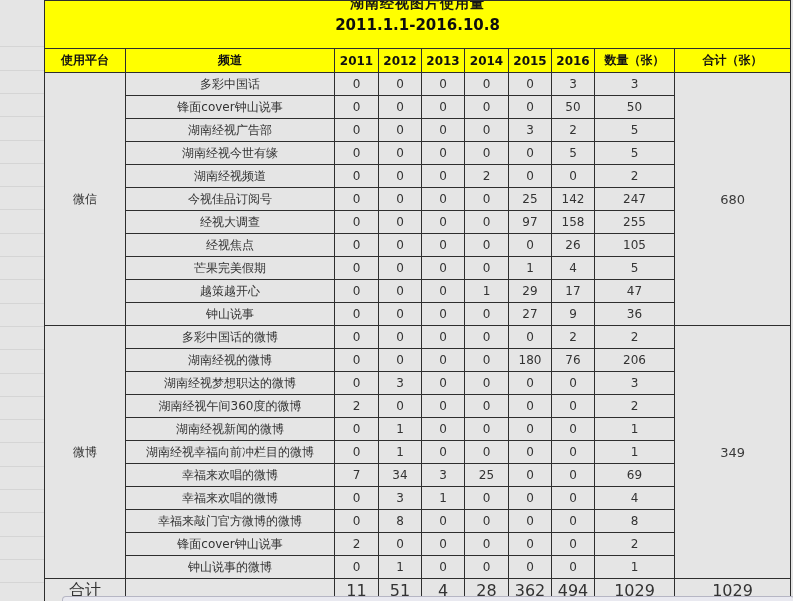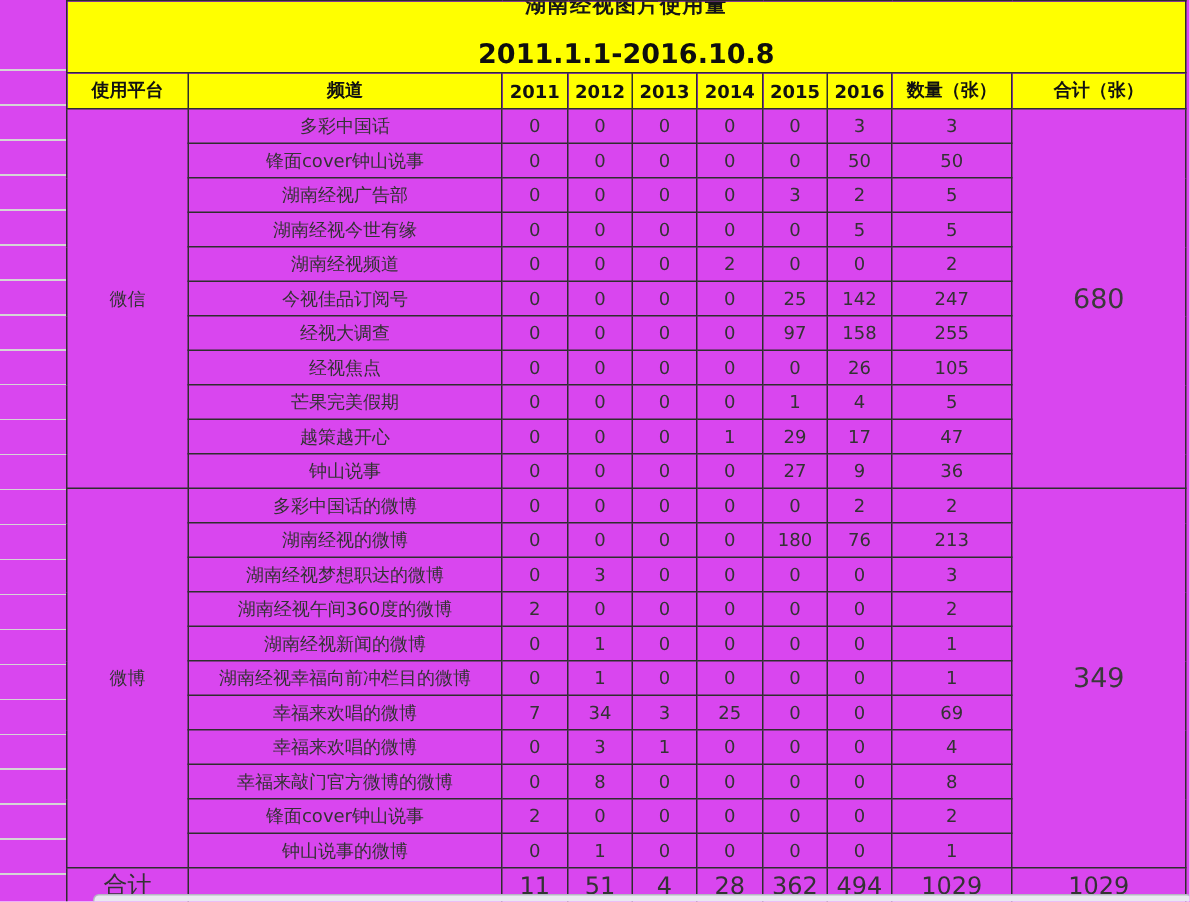--- a/index.html
+++ b/index.html
@@ -3,7 +3,7 @@
 <meta charset="utf-8">
 <style>
   html,body{margin:0;padding:0;background:#fff;}
-  .screen{position:relative;width:793px;height:601px;background:#d946ef;overflow:hidden;
+  .screen{position:relative;width:793px;height:601px;background:#e5e5e5;overflow:hidden;
           font-family:"DejaVu Sans","Liberation Sans",sans-serif;}
   .gutter{position:absolute;left:0;top:24px;width:44px;height:577px;
           background:repeating-linear-gradient(to bottom,transparent 0,transparent 22.3px,#d5d5d5 22.3px,#d5d5d5 23.3px);}

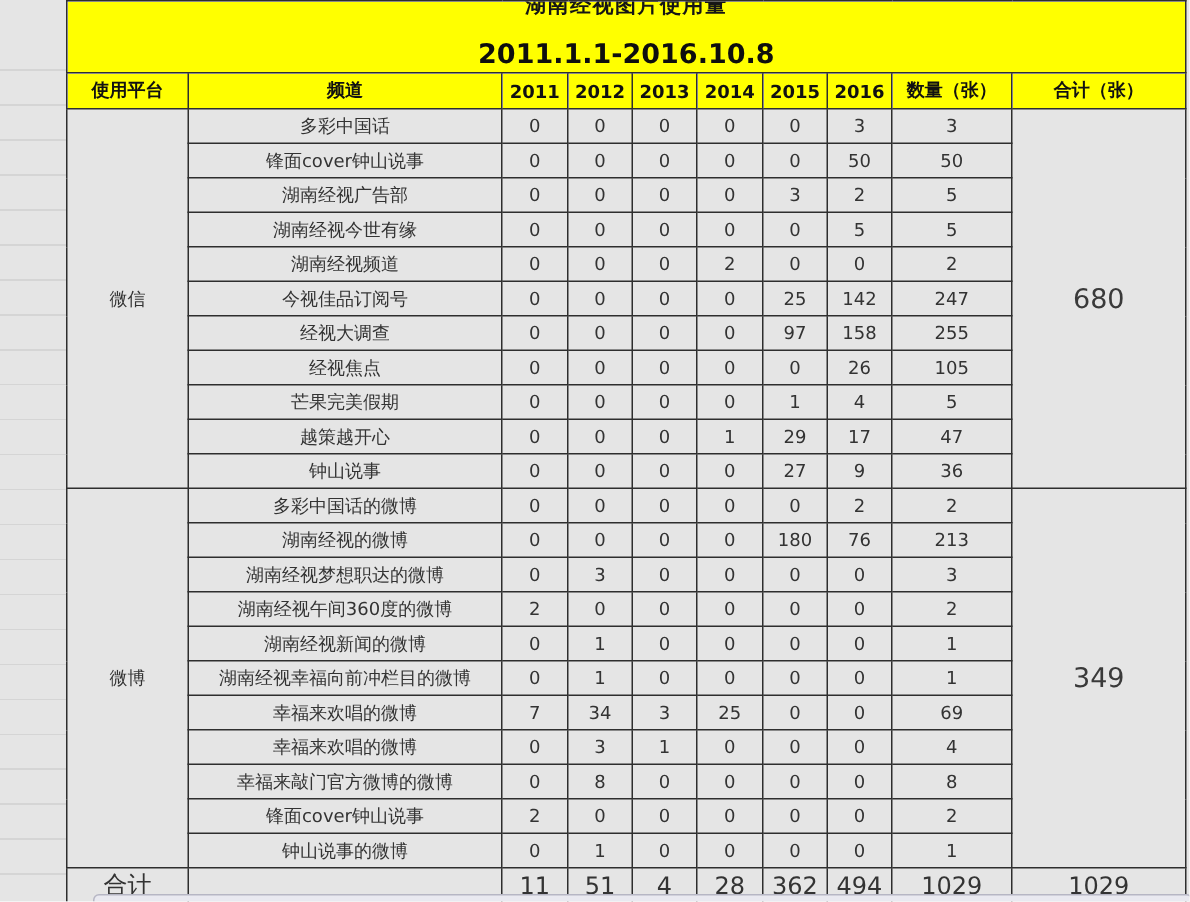--- a/index.html
+++ b/index.html
@@ -11,7 +11,7 @@
   .main td,.main th{border:1px solid #2e2e2e;padding:0;text-align:center;overflow:hidden;white-space:nowrap;}
   .title-cell{background:#FFFF00;height:47px;vertical-align:top;}
   .t1{font-weight:bold;font-size:14px;margin-top:-6px;color:#151515;letter-spacing:1px;}
-  .t2{font-weight:bold;font-size:18px;margin-top:13px;color:#0e0e0e;}
+  .t2{font-weight:bold;font-size:15px;margin-top:3px;color:#0e0e0e;}
   .head-row th{background:#FFFF00;height:23px;font-size:12px;font-weight:bold;color:#111;margin-left:24px;}
   tr.r{height:23px;}
   .c{font-size:12px;color:#333;}

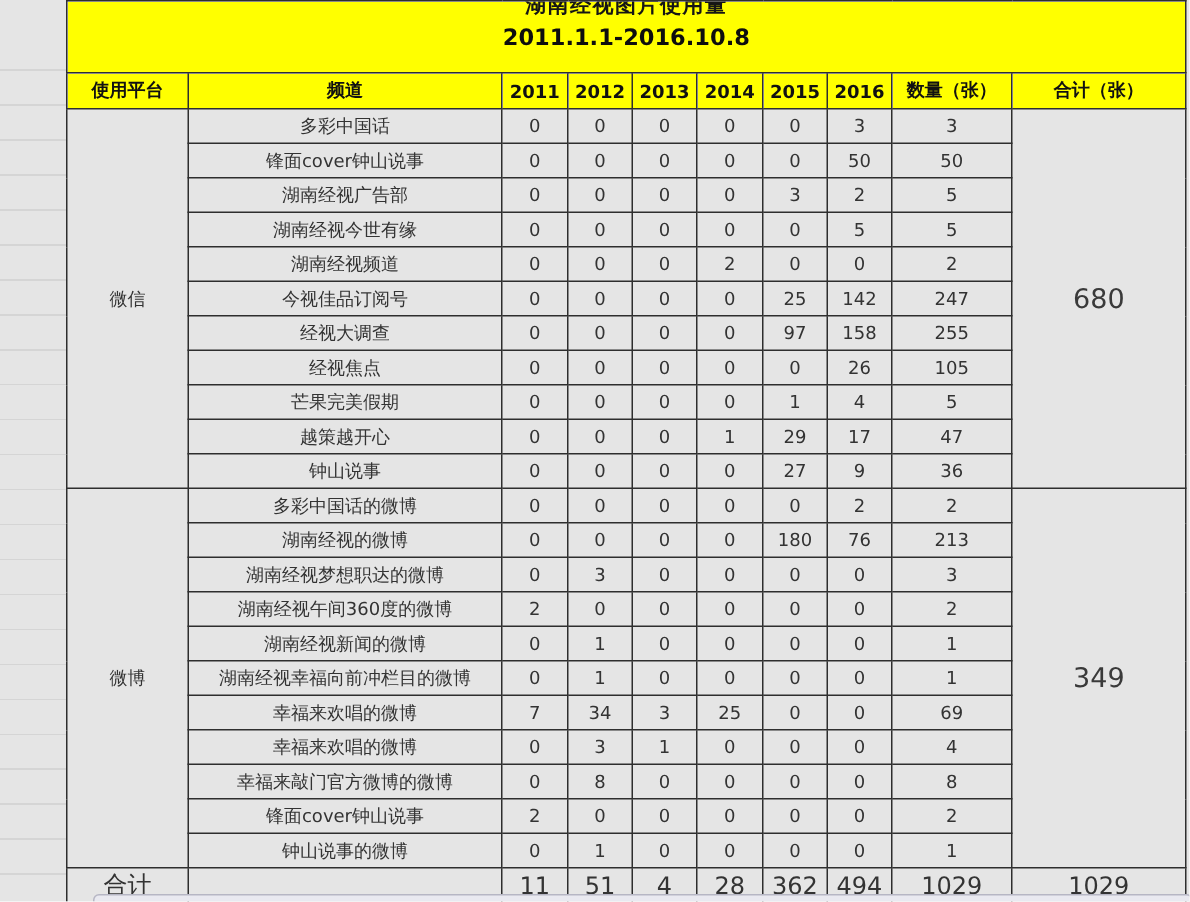--- a/index.html
+++ b/index.html
@@ -17,7 +17,7 @@
   .c{font-size:12px;color:#333;}
   .ch{font-size:12px;color:#333;}
   .plat{font-size:12px;color:#333;vertical-align:middle;font-family:Liberation Mono, monospace;}
-  .total{font-size:18px;color:#3a3a3a;vertical-align:middle;margin-left:40px;}
+  .total{font-size:13px;color:#3a3a3a;vertical-align:middle;margin-left:40px;}
   .foot td{font-size:16px;color:#333;height:23px;}
   .hscroll{position:absolute;left:62px;top:596px;width:731px;height:5px;background:#e9e9f0;
            border:1px solid #b6b6c4;border-bottom:none;border-radius:4px 4px 0 0;}

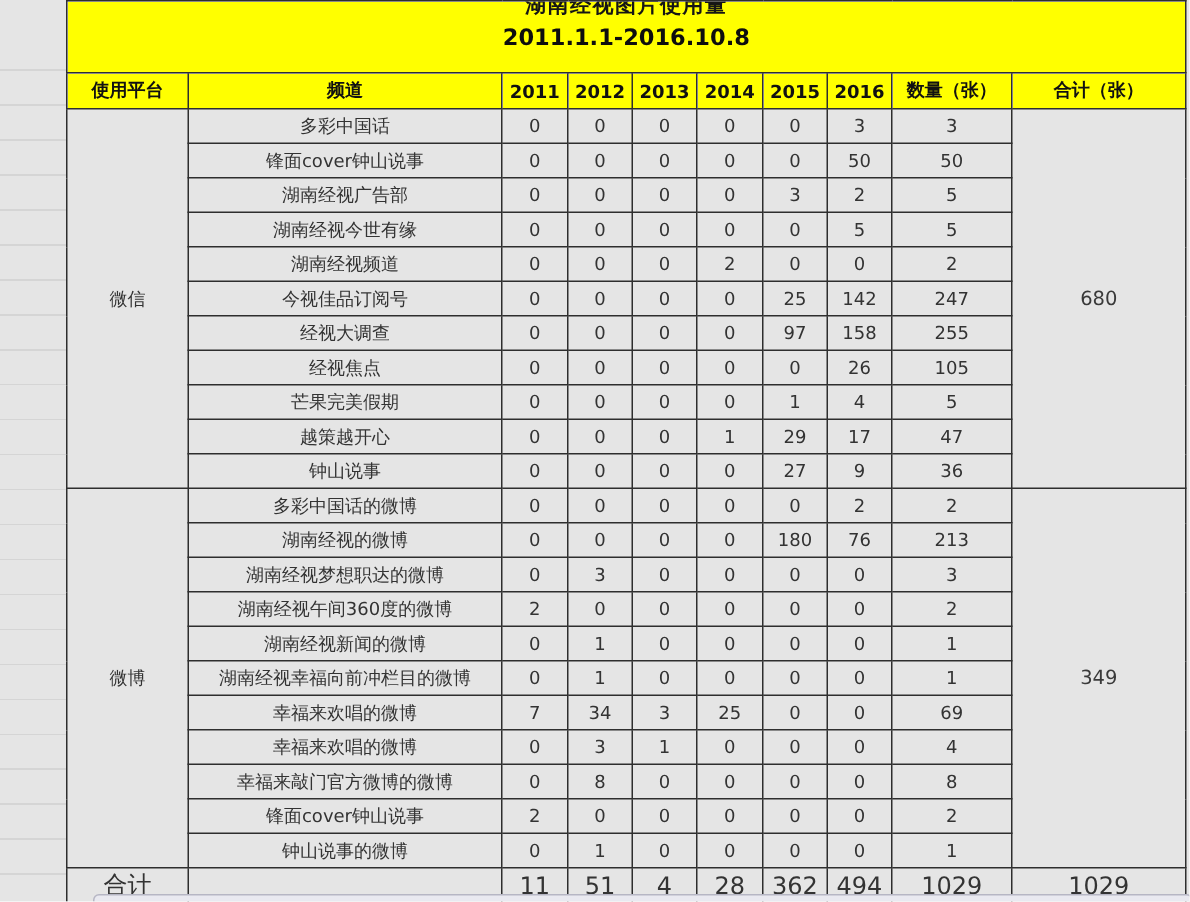--- a/index.html
+++ b/index.html
@@ -196,7 +196,7 @@
       <td class="c">0</td>
       <td class="c">180</td>
       <td class="c">76</td>
-      <td class="c">213</td>
+      <td class="c">206</td>
     </tr>
     <tr class="r">
       <td class="ch">湖南经视梦想职达的微博</td>

